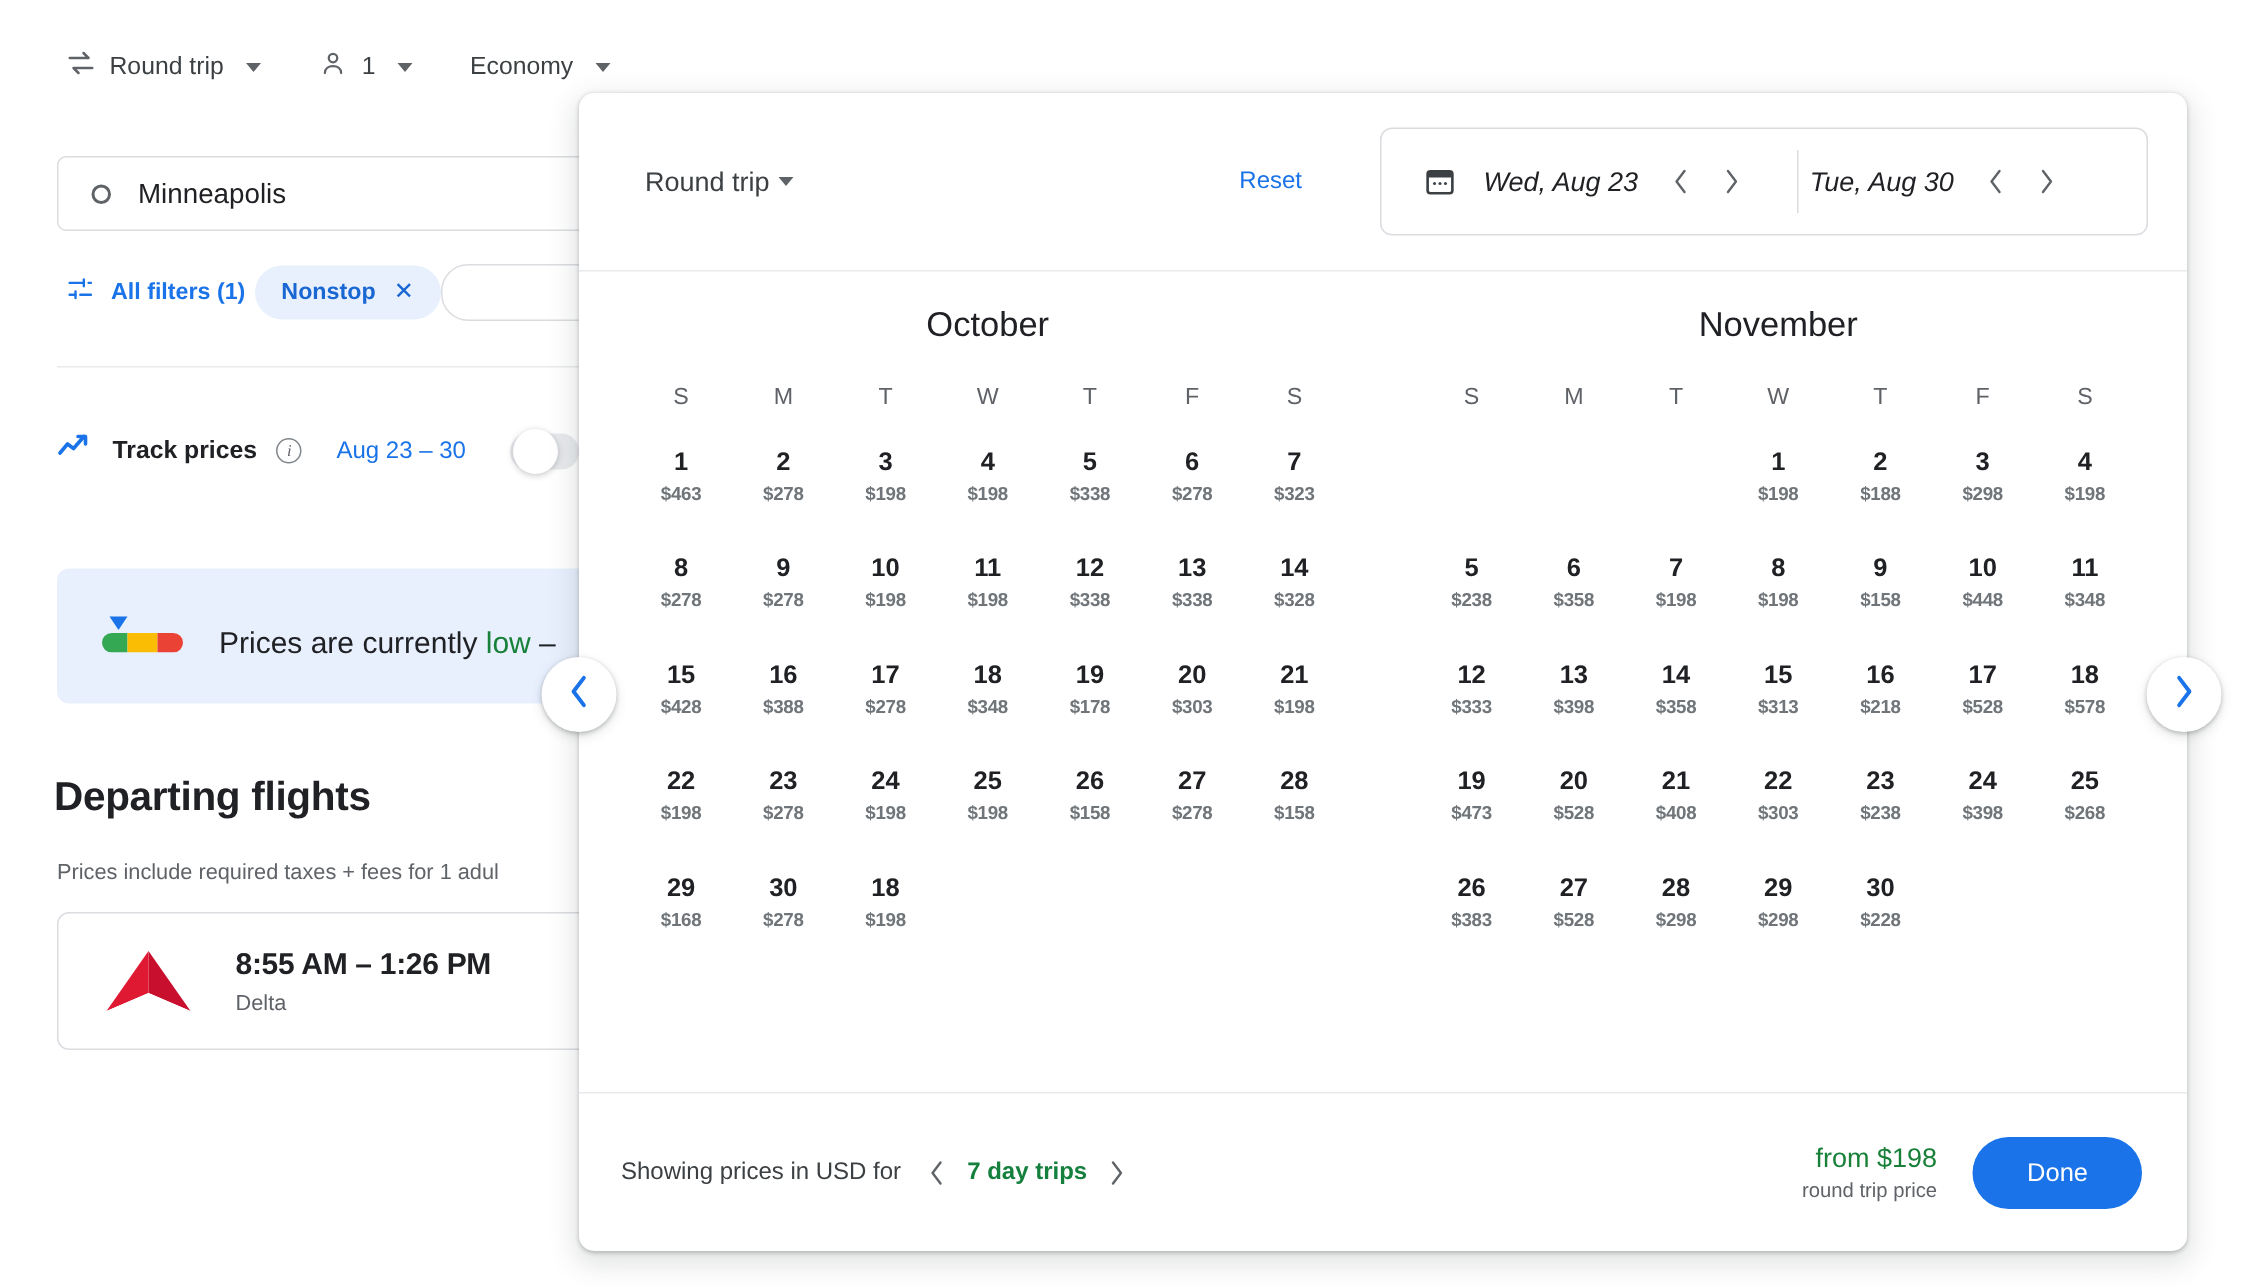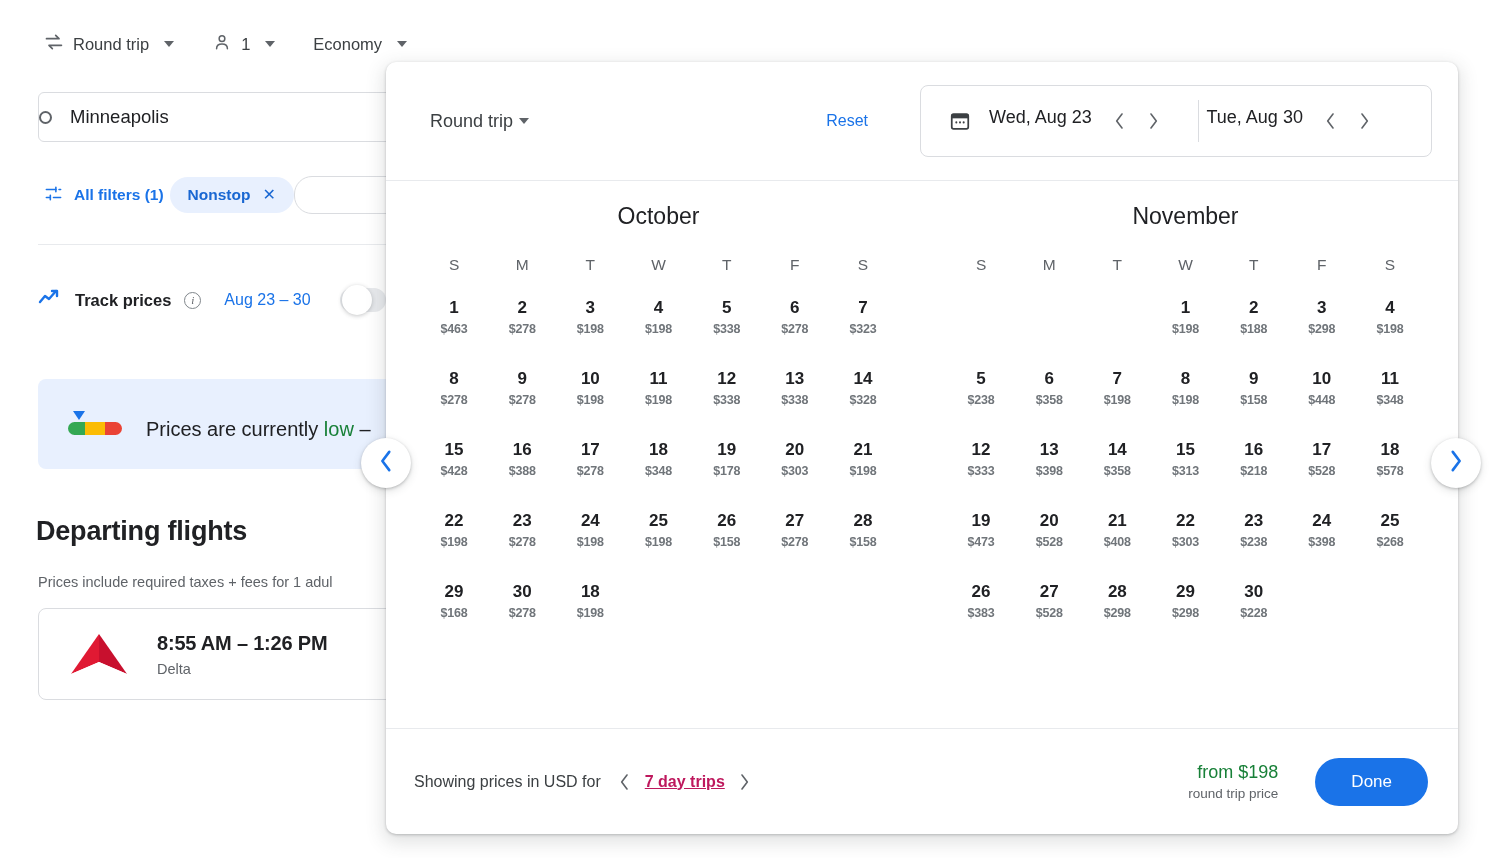--- a/index.html
+++ b/index.html
@@ -24,10 +24,10 @@
   .gap24 { width: 26px; }
 
   .origin-field {
-    position: absolute; left: 38px; top: 92px;
+    position: absolute; left: 38px; top: 104px;
     width: 620px; height: 50px;
     border: 1px solid #dadce0; border-radius: 6px;
-    display: flex; align-items: center; gap: 18px; 
+    display: flex; align-items: center; gap: 18px; padding-left: 22px;
     background: #fff;
   }
   .origin-dot {

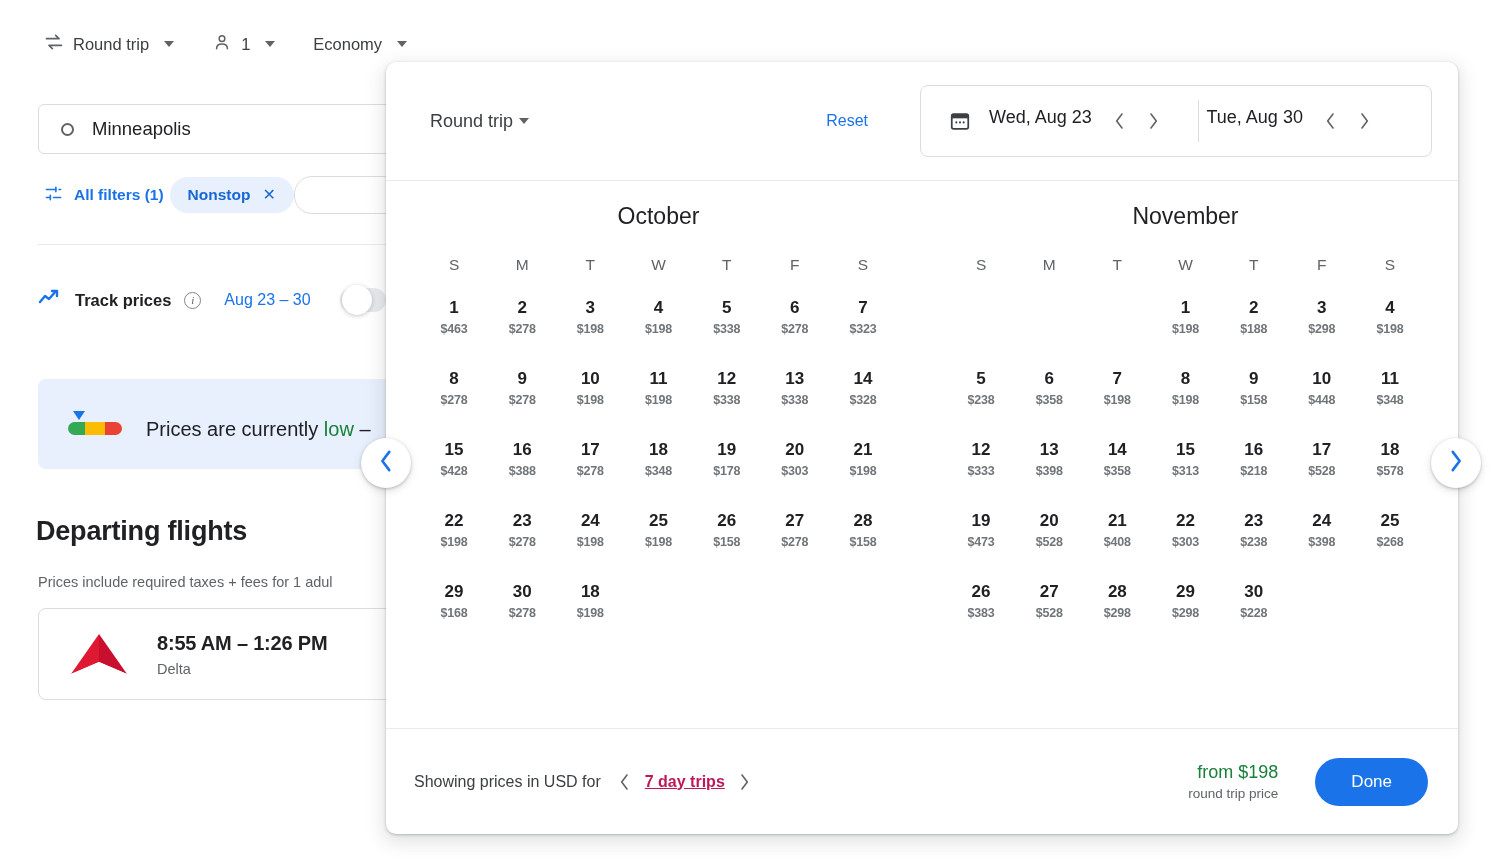--- a/index.html
+++ b/index.html
@@ -119,7 +119,7 @@
     display:flex; align-items:center; padding: 0 12px 0 28px;
   }
   .cal-icon { width:22px; height:22px; position:relative; flex: none; }
-  .date-seg { display:flex; gap: 0; flex: 1; }
+  .date-seg { display:flex; align-items:center; gap: 0; flex: 1; font-style: italic; }
   .date-text { font-size:18px; color:#202124; margin-left: 18px; white-space:nowrap; }
   .date-arrows { display:flex; align-items:center; gap:6px; margin-left: 14px; }
   .chev { width: 28px; height:28px; display:flex;align-items:center;justify-content:center; color:#5f6368; }

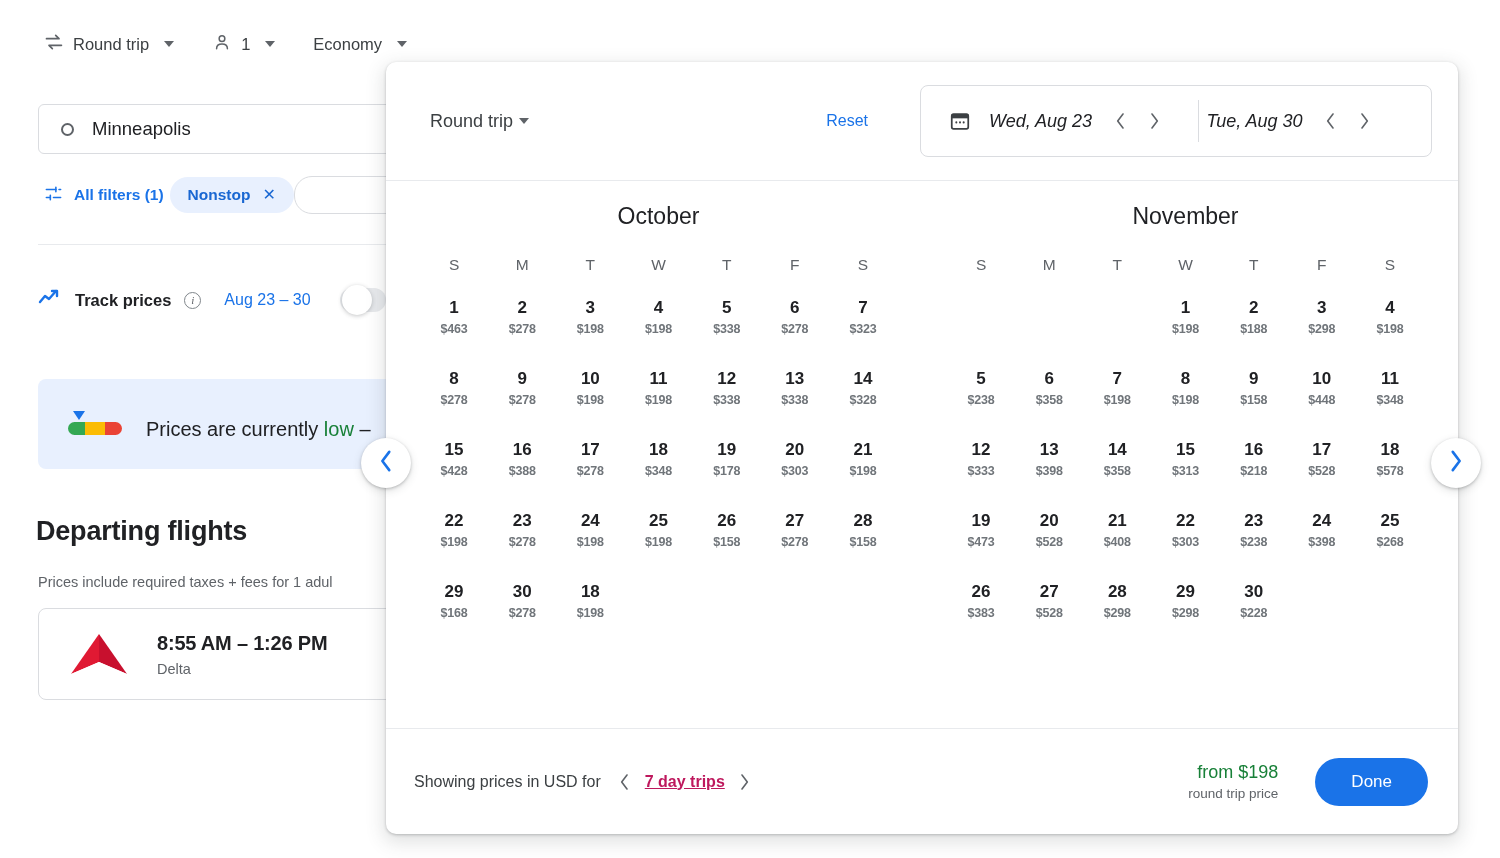--- a/index.html
+++ b/index.html
@@ -143,7 +143,7 @@
   }
   .foot-left { display:flex; align-items:center; gap:0; }
   .foot-text { font-size:16px; color:#3c4043; }
-  .trip-len { font-size:16px; font-weight:700; color:#be185d; margin: 0 6px; text-decoration: underline; }
+  .trip-len { font-size:16px; font-weight:700; color:#15803d; margin: 0 6px; }
   .foot-right { margin-left:auto; display:flex; align-items:center; gap: 37px; }
   .price-block { text-align:right; }
   .price-from { font-size:18px; color:#188038; }

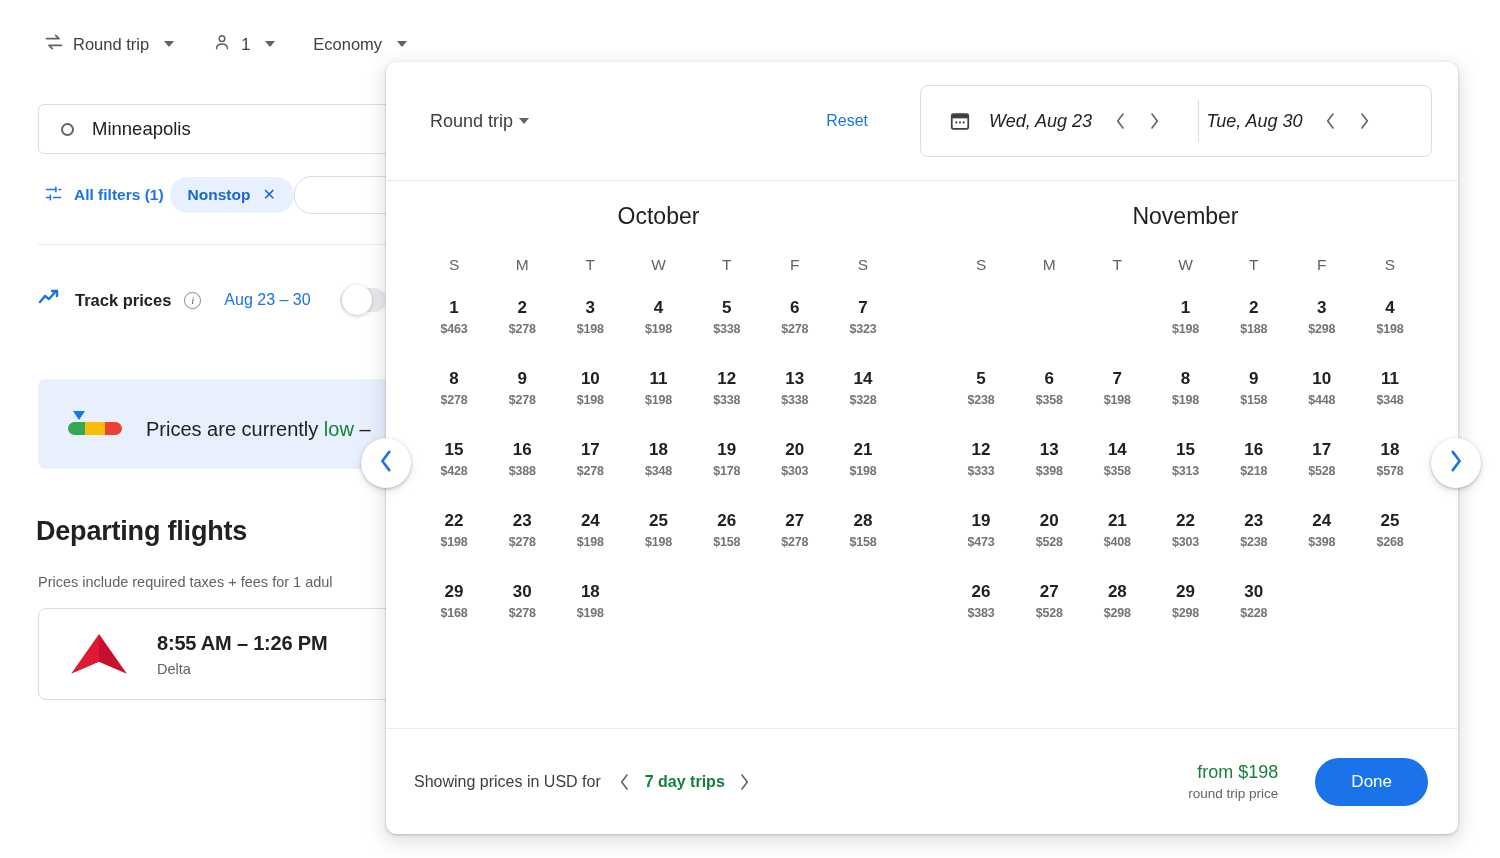--- a/index.html
+++ b/index.html
@@ -144,7 +144,7 @@
   .foot-left { display:flex; align-items:center; gap:0; }
   .foot-text { font-size:16px; color:#3c4043; }
   .trip-len { font-size:16px; font-weight:700; color:#15803d; margin: 0 6px; }
-  .foot-right { margin-left:auto; display:flex; align-items:center; gap: 37px; }
+  .foot-right { margin-left:auto; display:flex; align-items:center; gap: 24px; }
   .price-block { text-align:right; }
   .price-from { font-size:18px; color:#188038; }
   .price-sub { font-size:13.5px; color:#5f6368; margin-top: 3px; }

